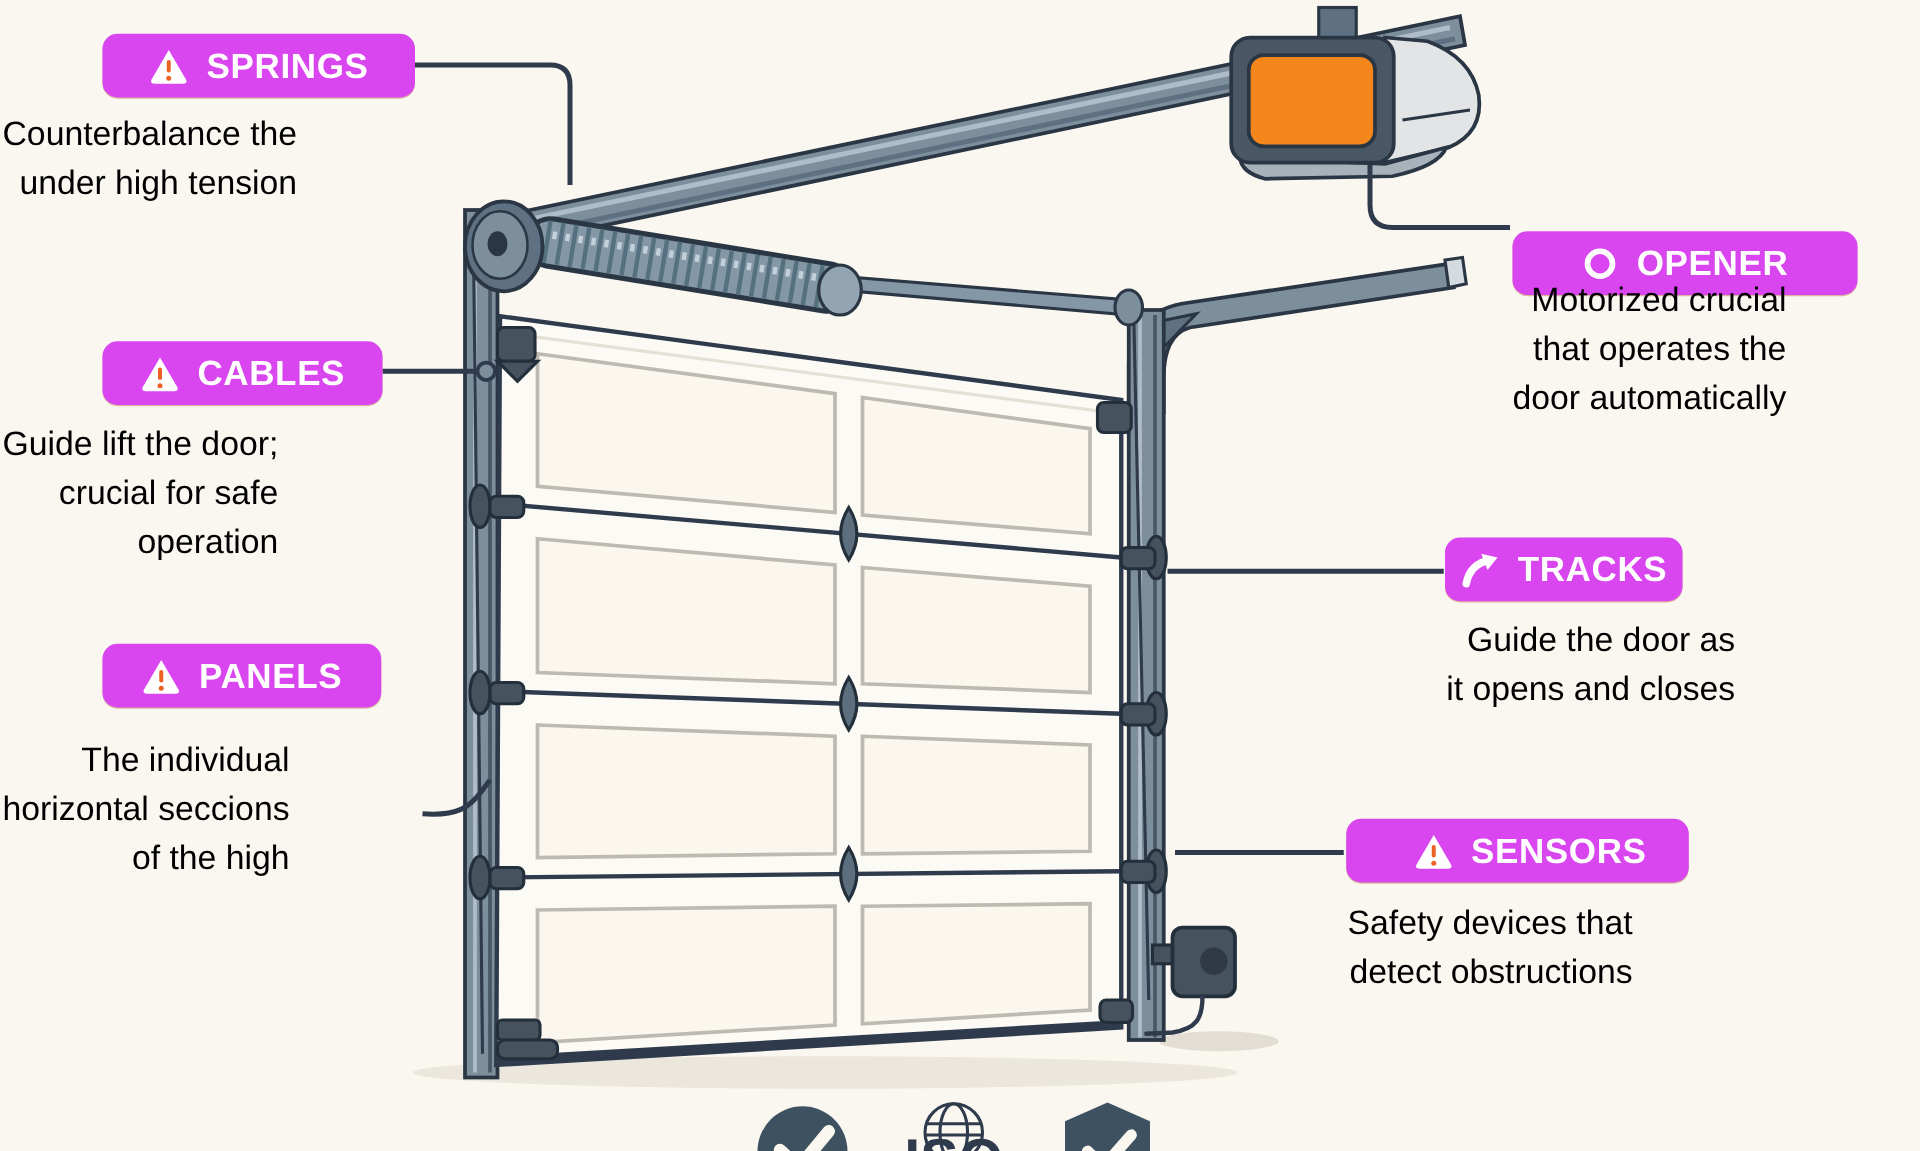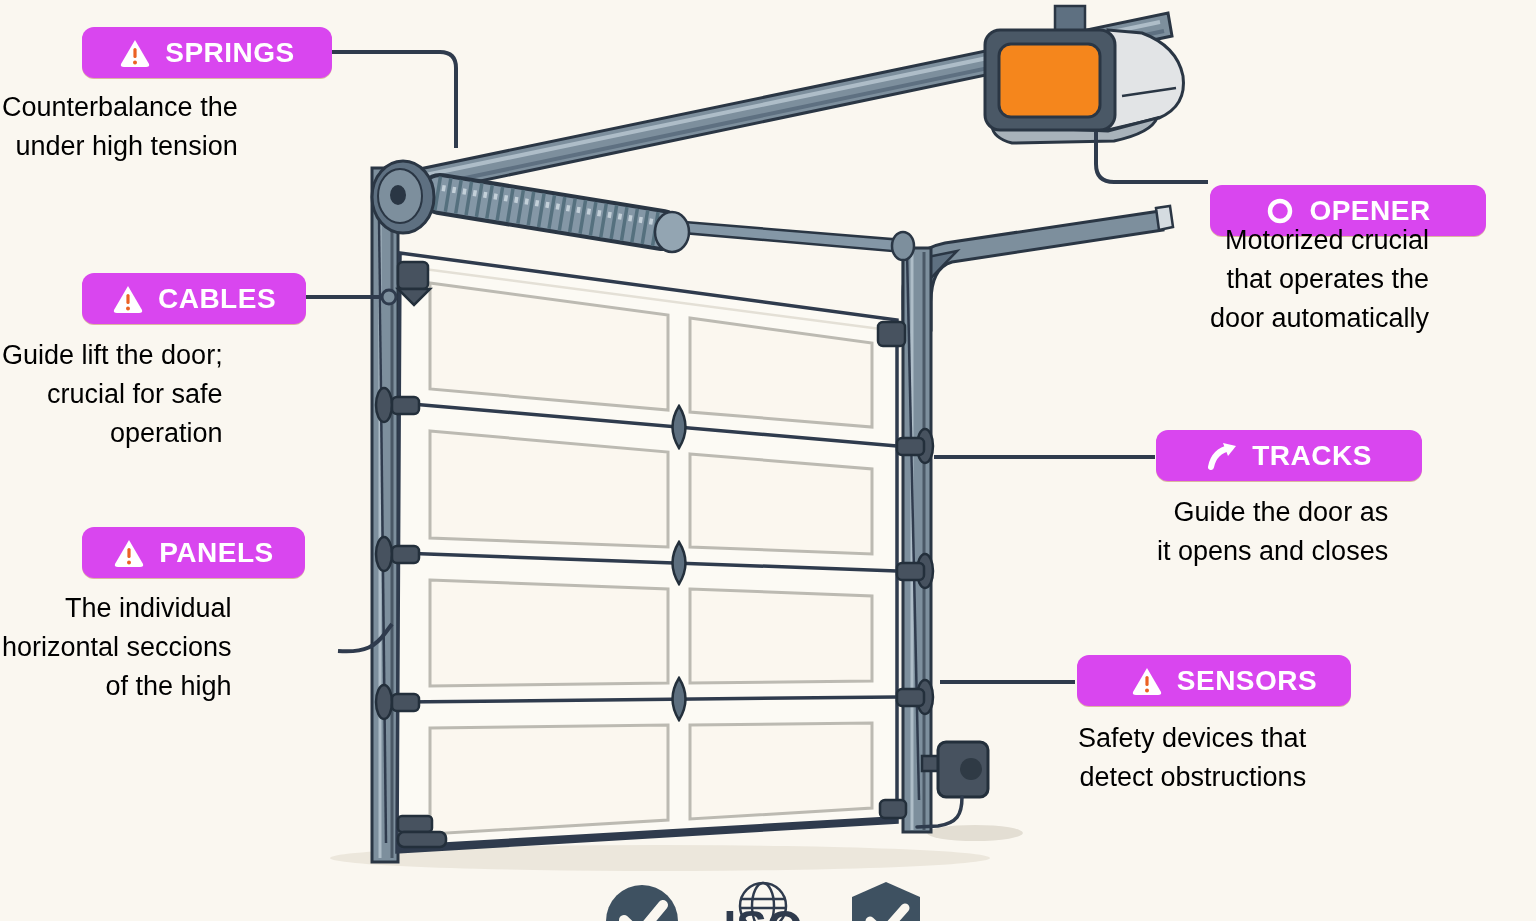--- a/index.html
+++ b/index.html
@@ -35,7 +35,7 @@
   #co-panels .desc{left:2px;top:589px;}
   #co-opener .badge{position:absolute;left:1210px;top:148px;width:276px;margin-top:37px;}
   #co-opener .desc{left:1210px;top:221px;}
-  #co-tracks .badge{position:absolute;left:1156px;top:430px;width:266px;}
+  #co-tracks .badge{position:absolute;left:1156px;top:430px;width:190px;}
   #co-tracks .desc{left:1157px;top:493px;}
   #co-sensors .badge{position:absolute;left:1077px;top:655px;width:254px;padding-left:20px;}
   #co-sensors .desc{left:1078px;top:719px;}

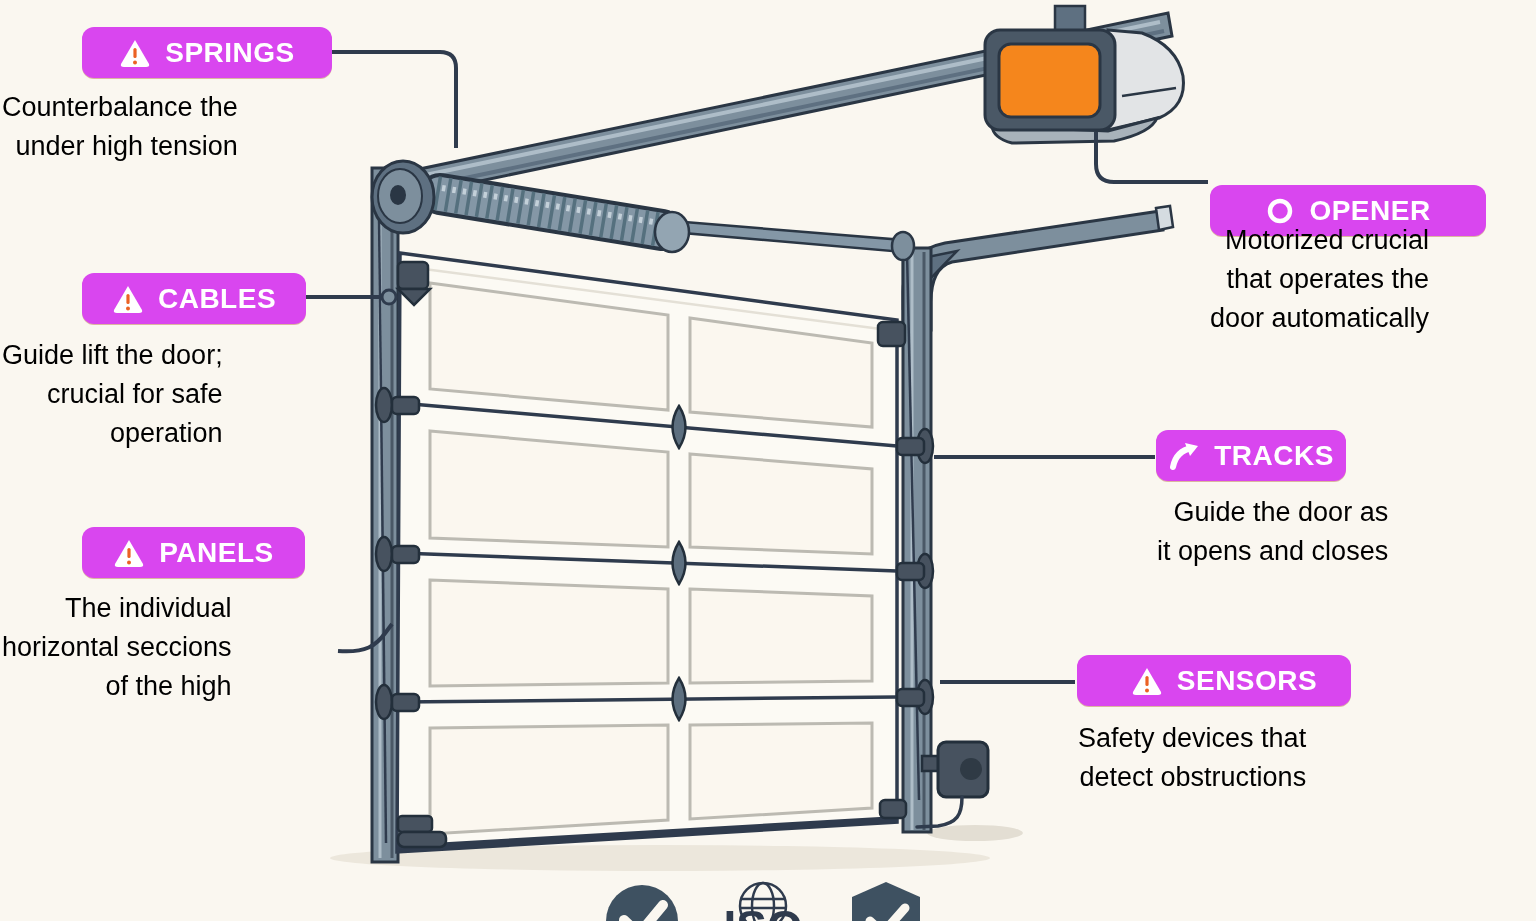--- a/index.html
+++ b/index.html
@@ -31,7 +31,7 @@
   #co-springs .desc{left:2px;top:88px;}
   #co-cables .badge{position:absolute;left:82px;top:273px;width:224px;}
   #co-cables .desc{left:2px;top:336px;}
-  #co-panels .badge{position:absolute;left:82px;top:527px;width:223px;}
+  #co-panels .badge{position:absolute;left:82px;top:515px;width:223px;}
   #co-panels .desc{left:2px;top:589px;}
   #co-opener .badge{position:absolute;left:1210px;top:148px;width:276px;margin-top:37px;}
   #co-opener .desc{left:1210px;top:221px;}

